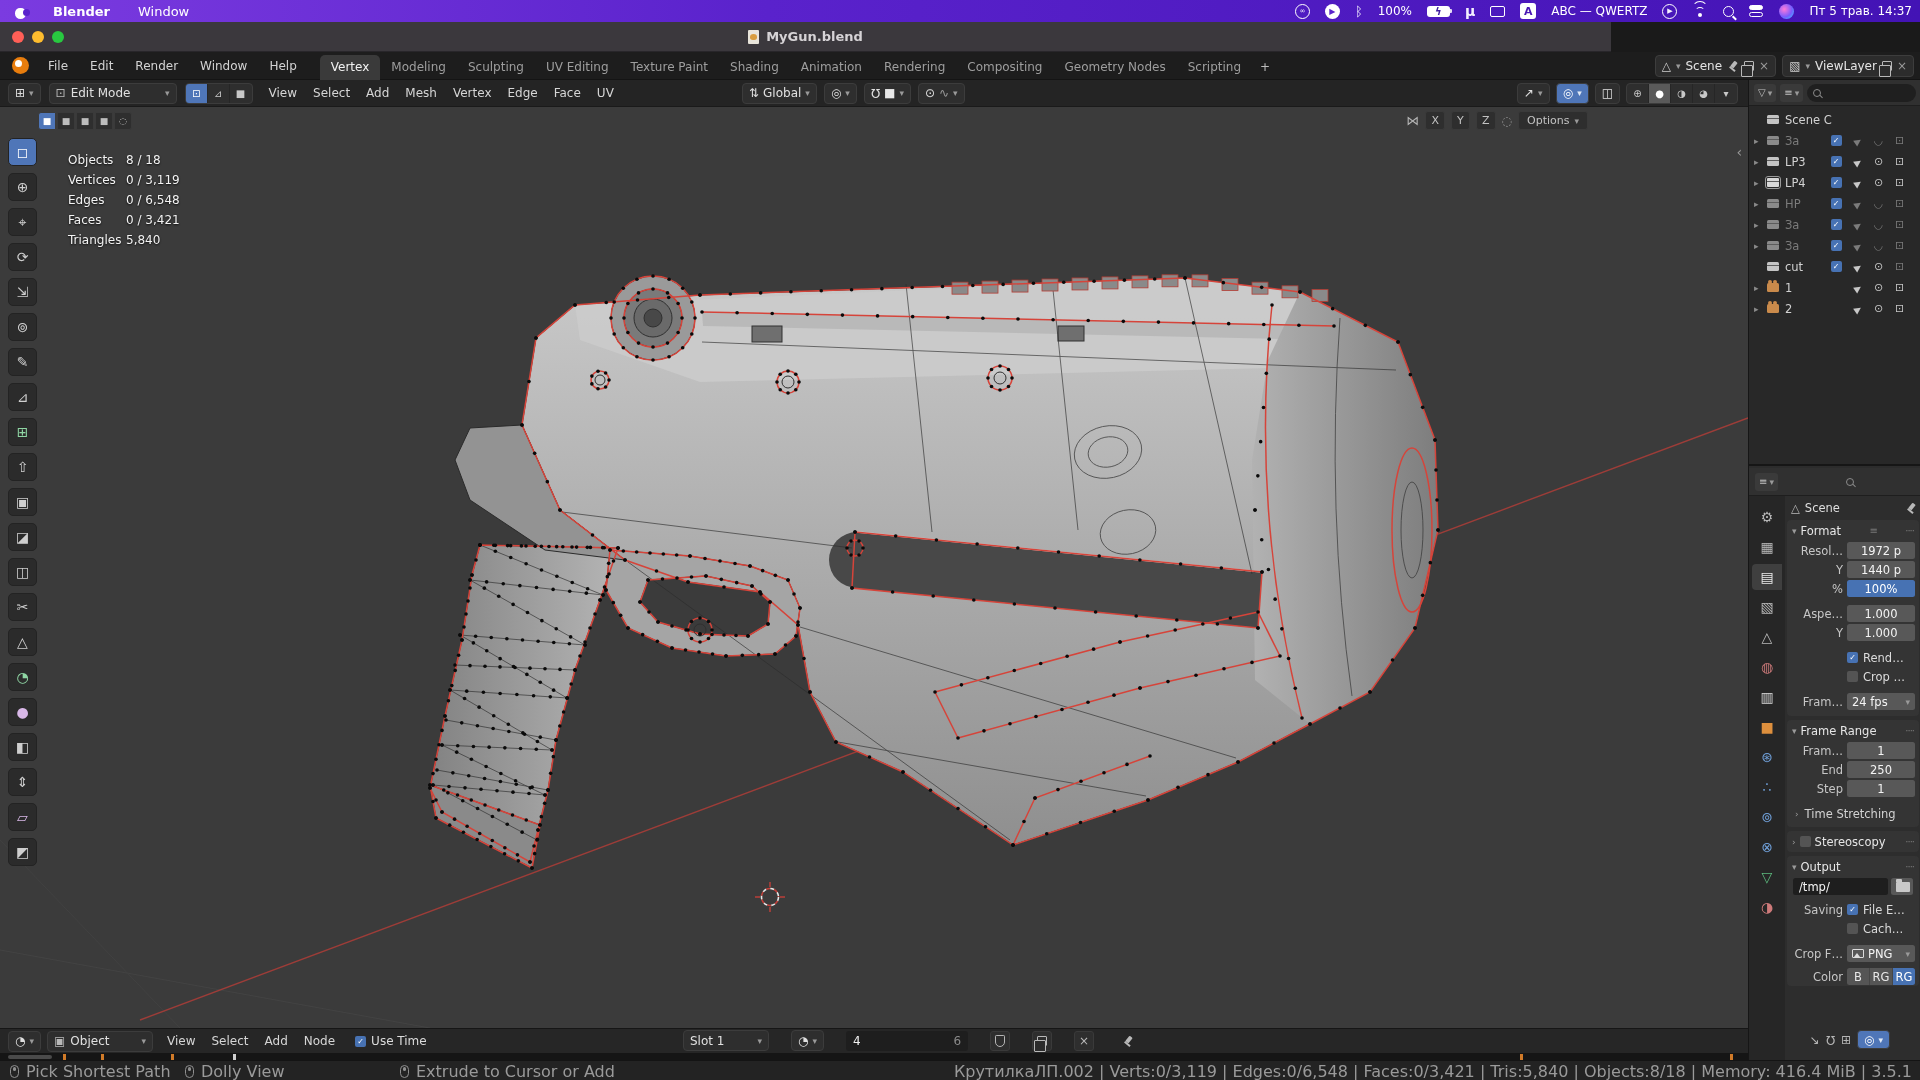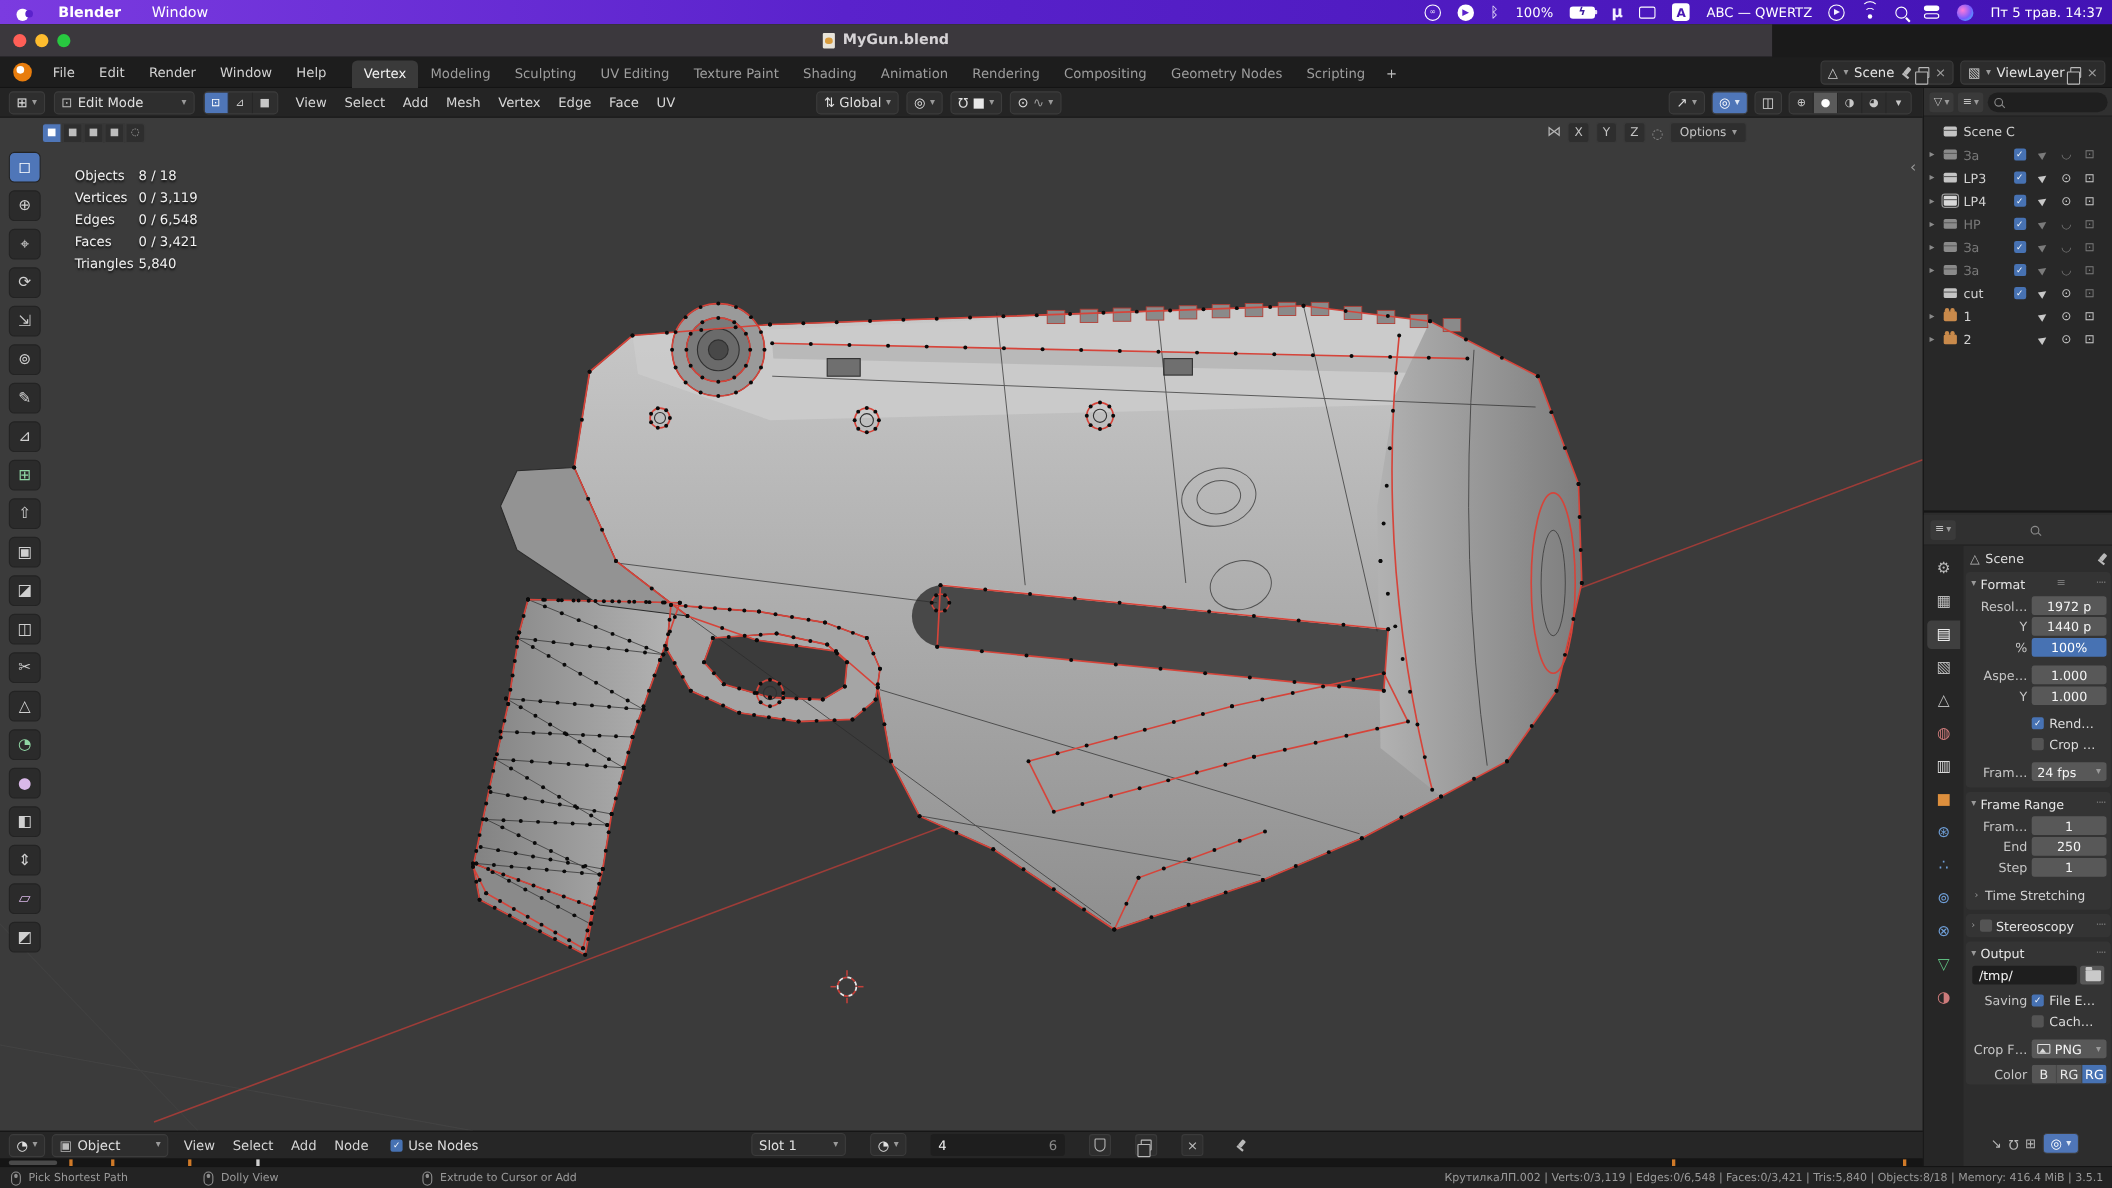--- a/index.html
+++ b/index.html
@@ -1382,7 +1382,7 @@
       </div>
     <span class="ckrow" style="margin-left:6px">
         <span class="cbx">✓</span>
-        <span>Use Nodes</span>
+        <span>Use Time</span>
       </span>
   </div>
   <div id="be-strip">

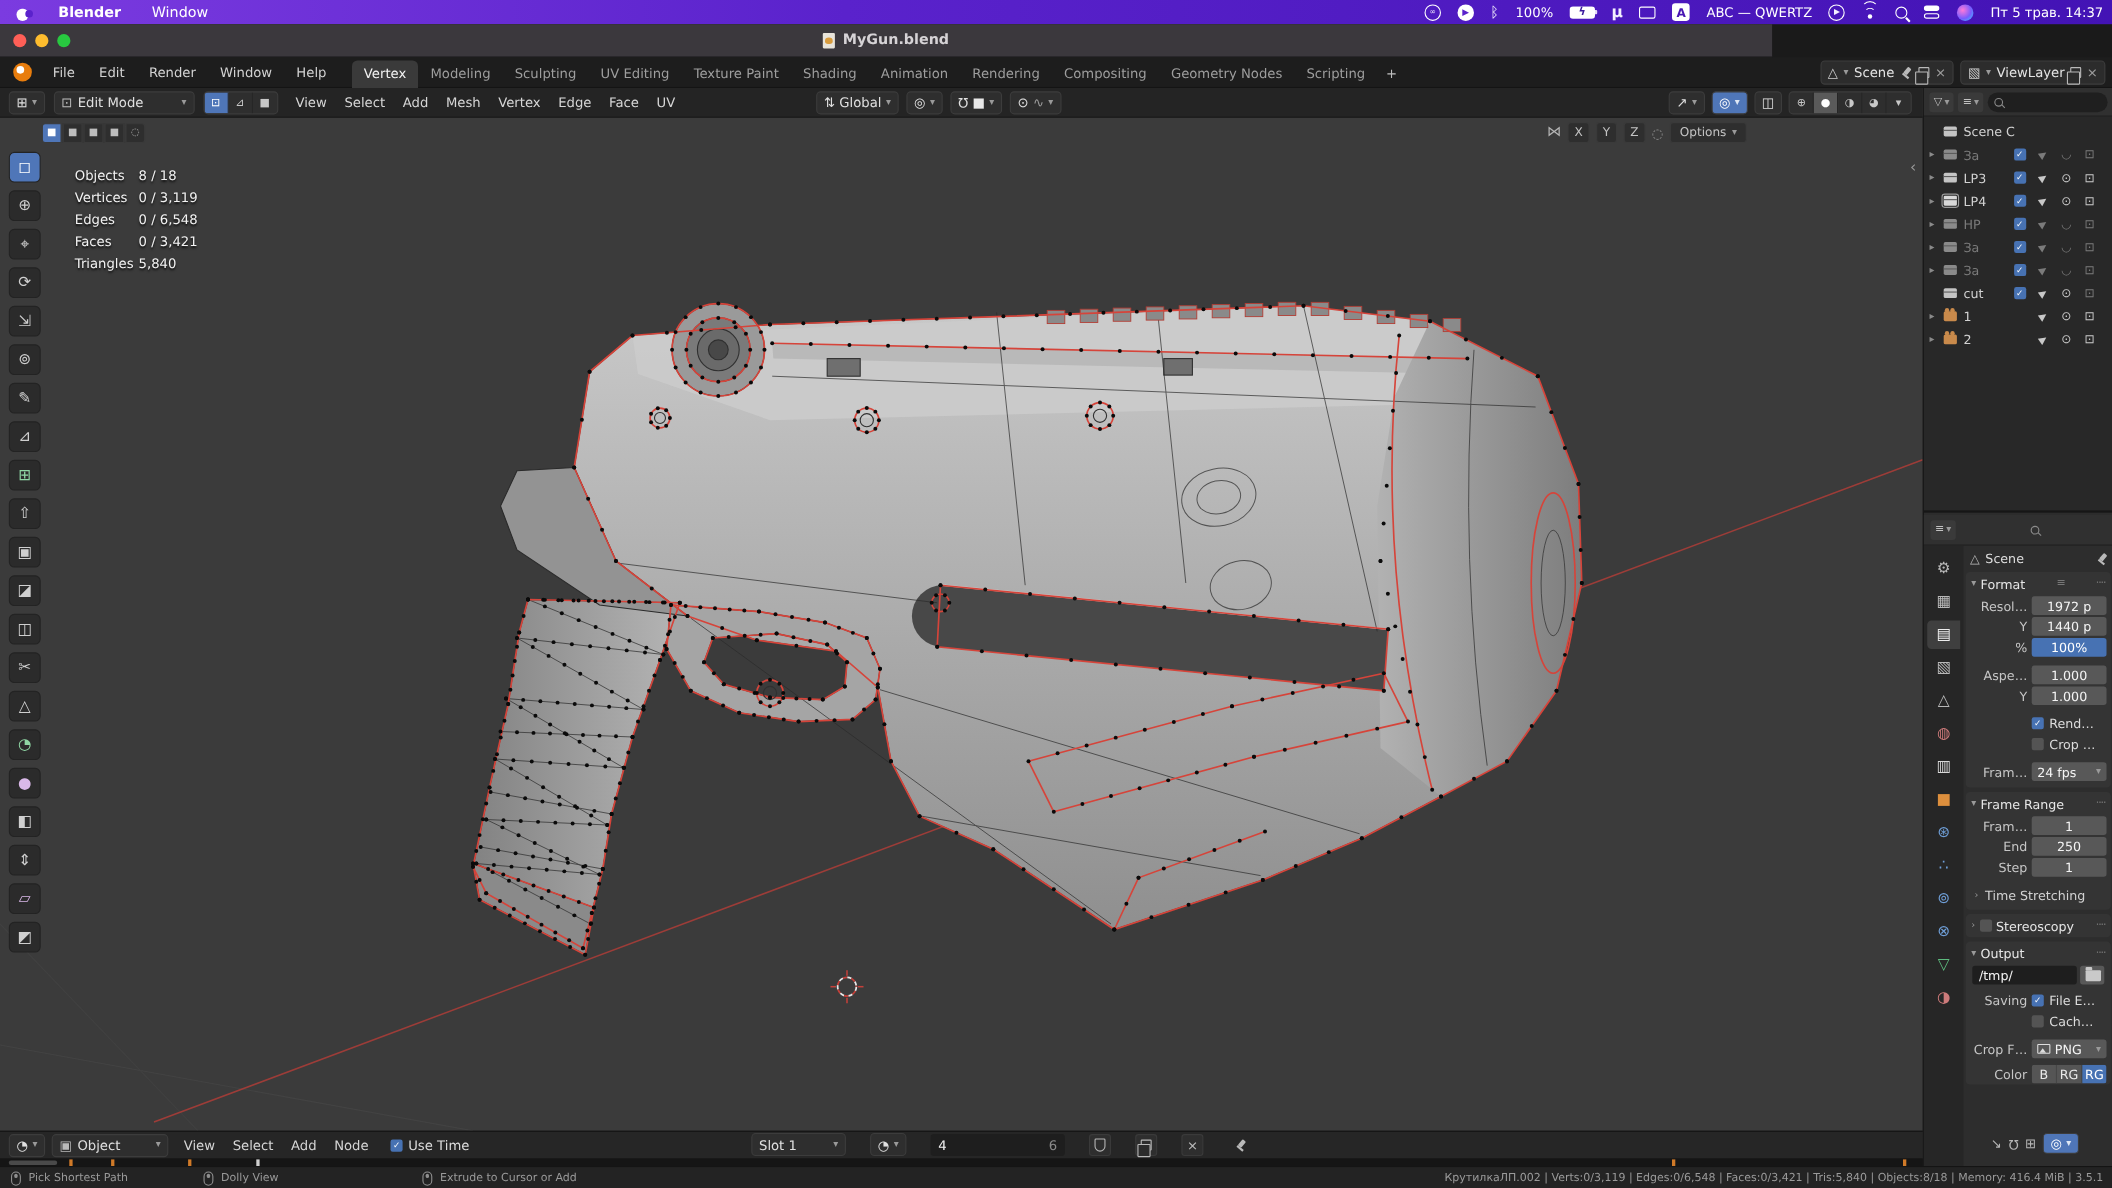--- a/index.html
+++ b/index.html
@@ -156,7 +156,7 @@
 .shield{width:10px;height:12px;border:1.5px solid #b5b5b5;border-radius:2px 2px 8px 8px}
 #be-right{position:absolute;right:30px;top:1030px;display:flex;align-items:center;gap:6px;z-index:3}
 
-#statusbar{position:absolute;left:0;top:1060px;width:1920px;height:20px;background:#232323;border-top:1px solid #141414;color:#9a9a9a;font-size:10px}
+#statusbar{position:absolute;left:0;top:1060px;width:1920px;height:20px;background:#232323;border-top:1px solid #141414;color:#9a9a9a;font-size:16px}
 .hint{position:absolute;top:0;height:20px;display:flex;align-items:center;gap:7px}
 .mouse{width:9px;height:13px;border:1.2px solid #8f8f8f;border-radius:4.5px;position:relative}
 .mouse:after{content:"";position:absolute;left:1.5px;top:1.5px;width:3px;height:4px;background:#8f8f8f;border-radius:1.5px}

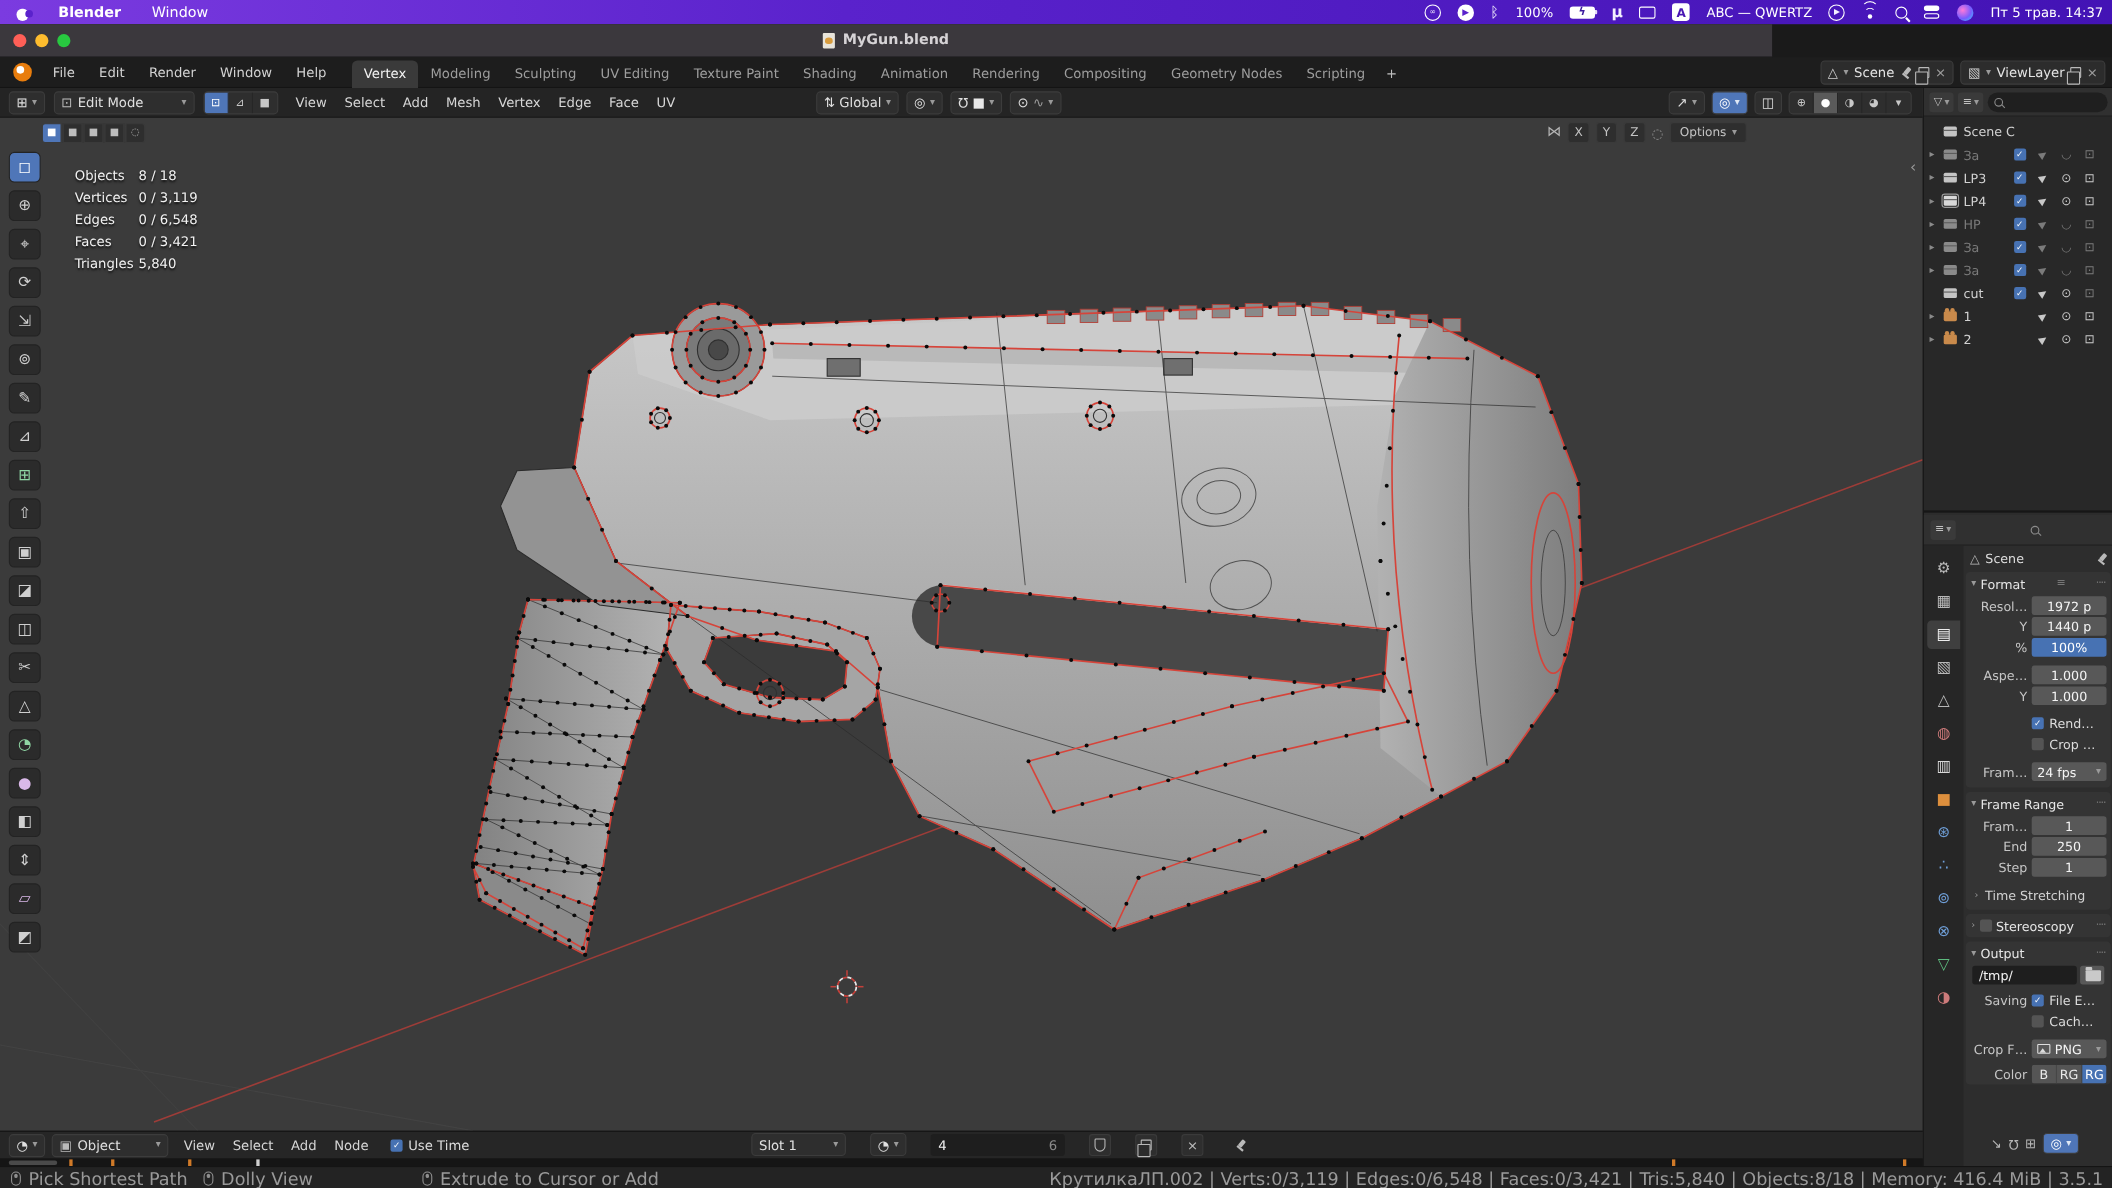--- a/index.html
+++ b/index.html
@@ -1437,7 +1437,7 @@
         <span class="mouse"></span>
         <span>Dolly View</span>
       </span>
-      <span class="hint" style="left: 340px; padding-left: 44px;">
+      <span class="hint" style="left: 356px; padding-left: 44px;">
         <span class="mouse"></span>
         <span>Extrude to Cursor or Add</span>
       </span>

